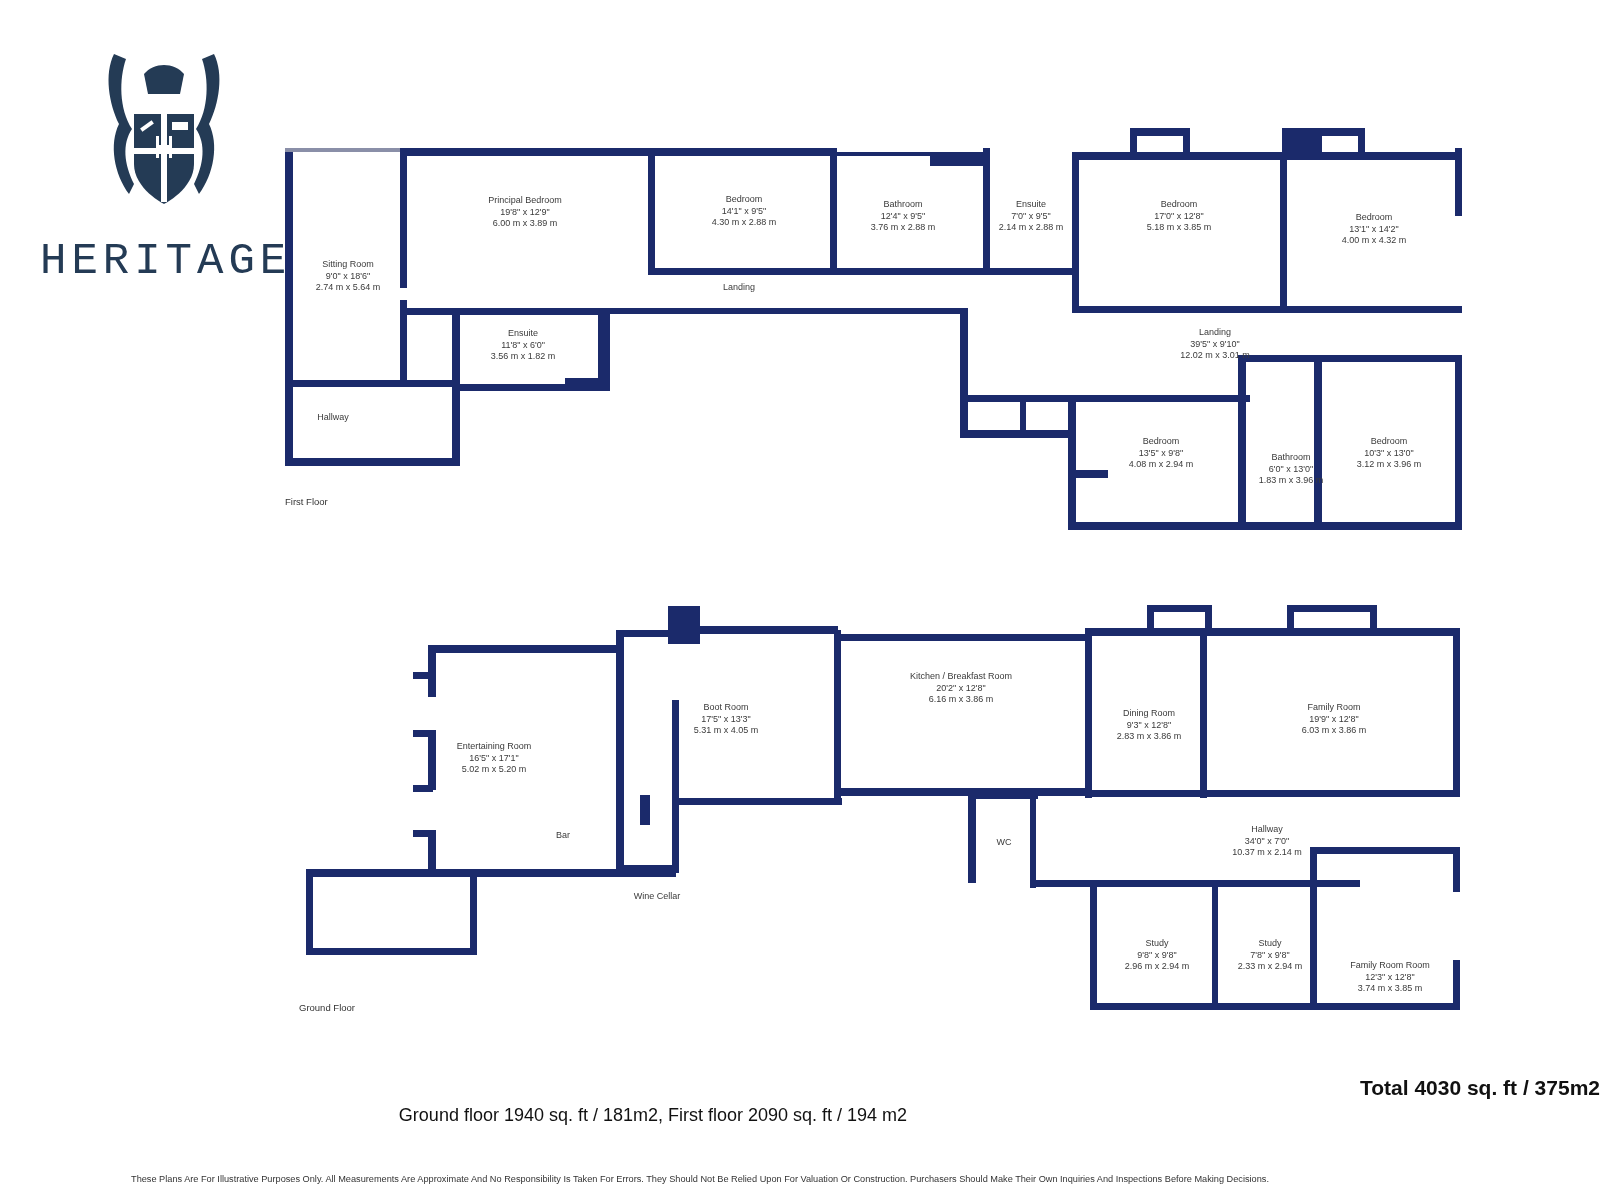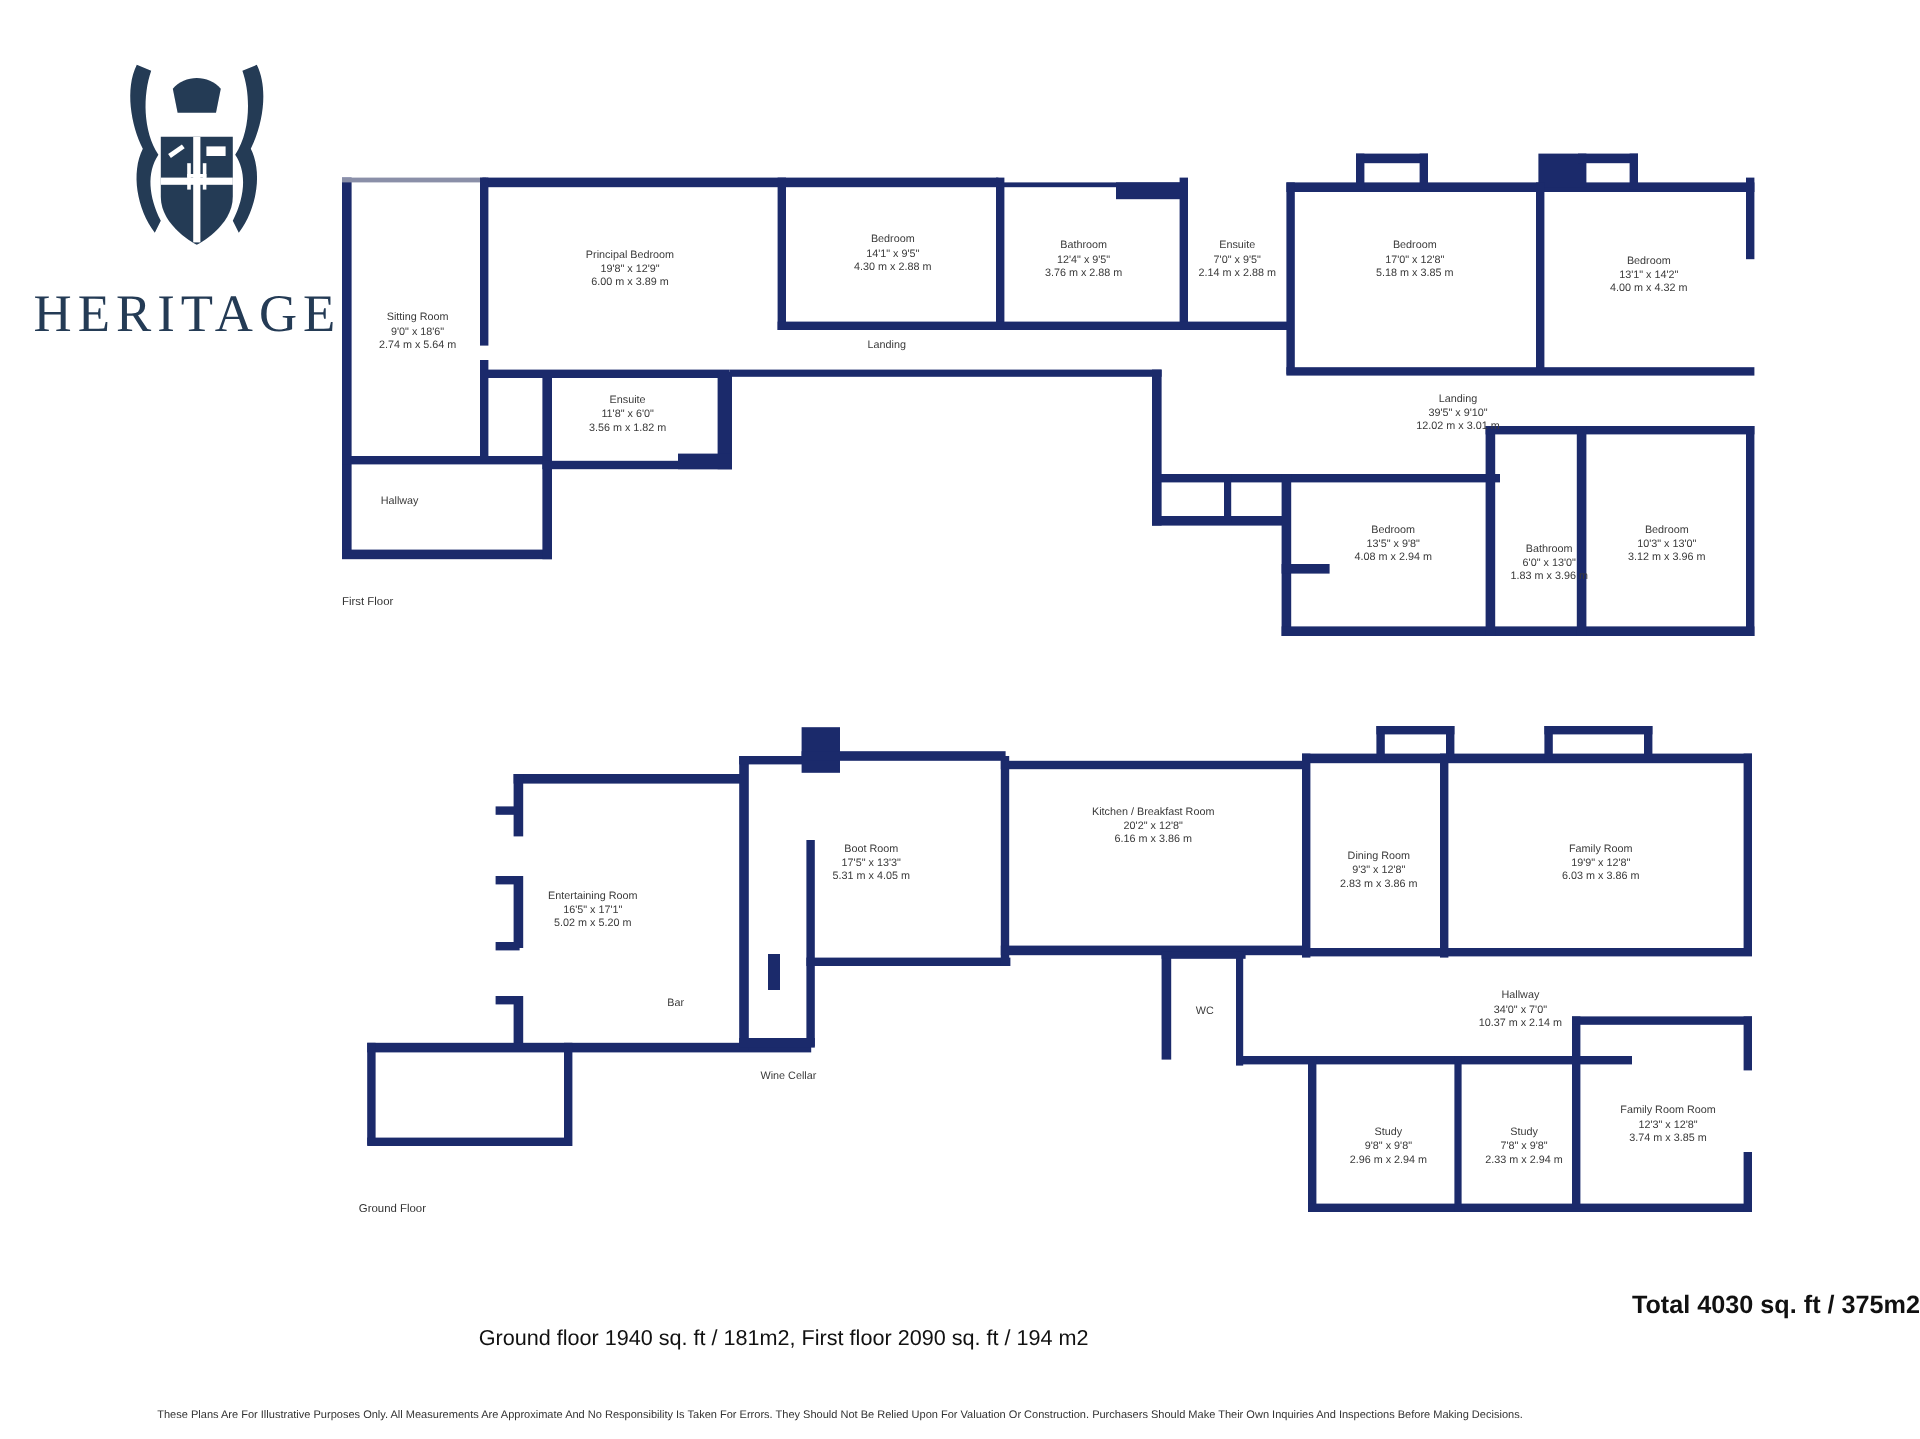--- a/index.html
+++ b/index.html
@@ -152,7 +152,7 @@
   <span class="nm">9'0" x 18'6"</span>
   <span class="nm">2.74 m x 5.64 m</span>
 </div>
-<div class="room-label" style="left:525px;top:224px">
+<div class="room-label" style="left:525px;top:212px">
   <span class="nm">Principal Bedroom</span>
   <span class="nm">19'8" x 12'9"</span>
   <span class="nm">6.00 m x 3.89 m</span>

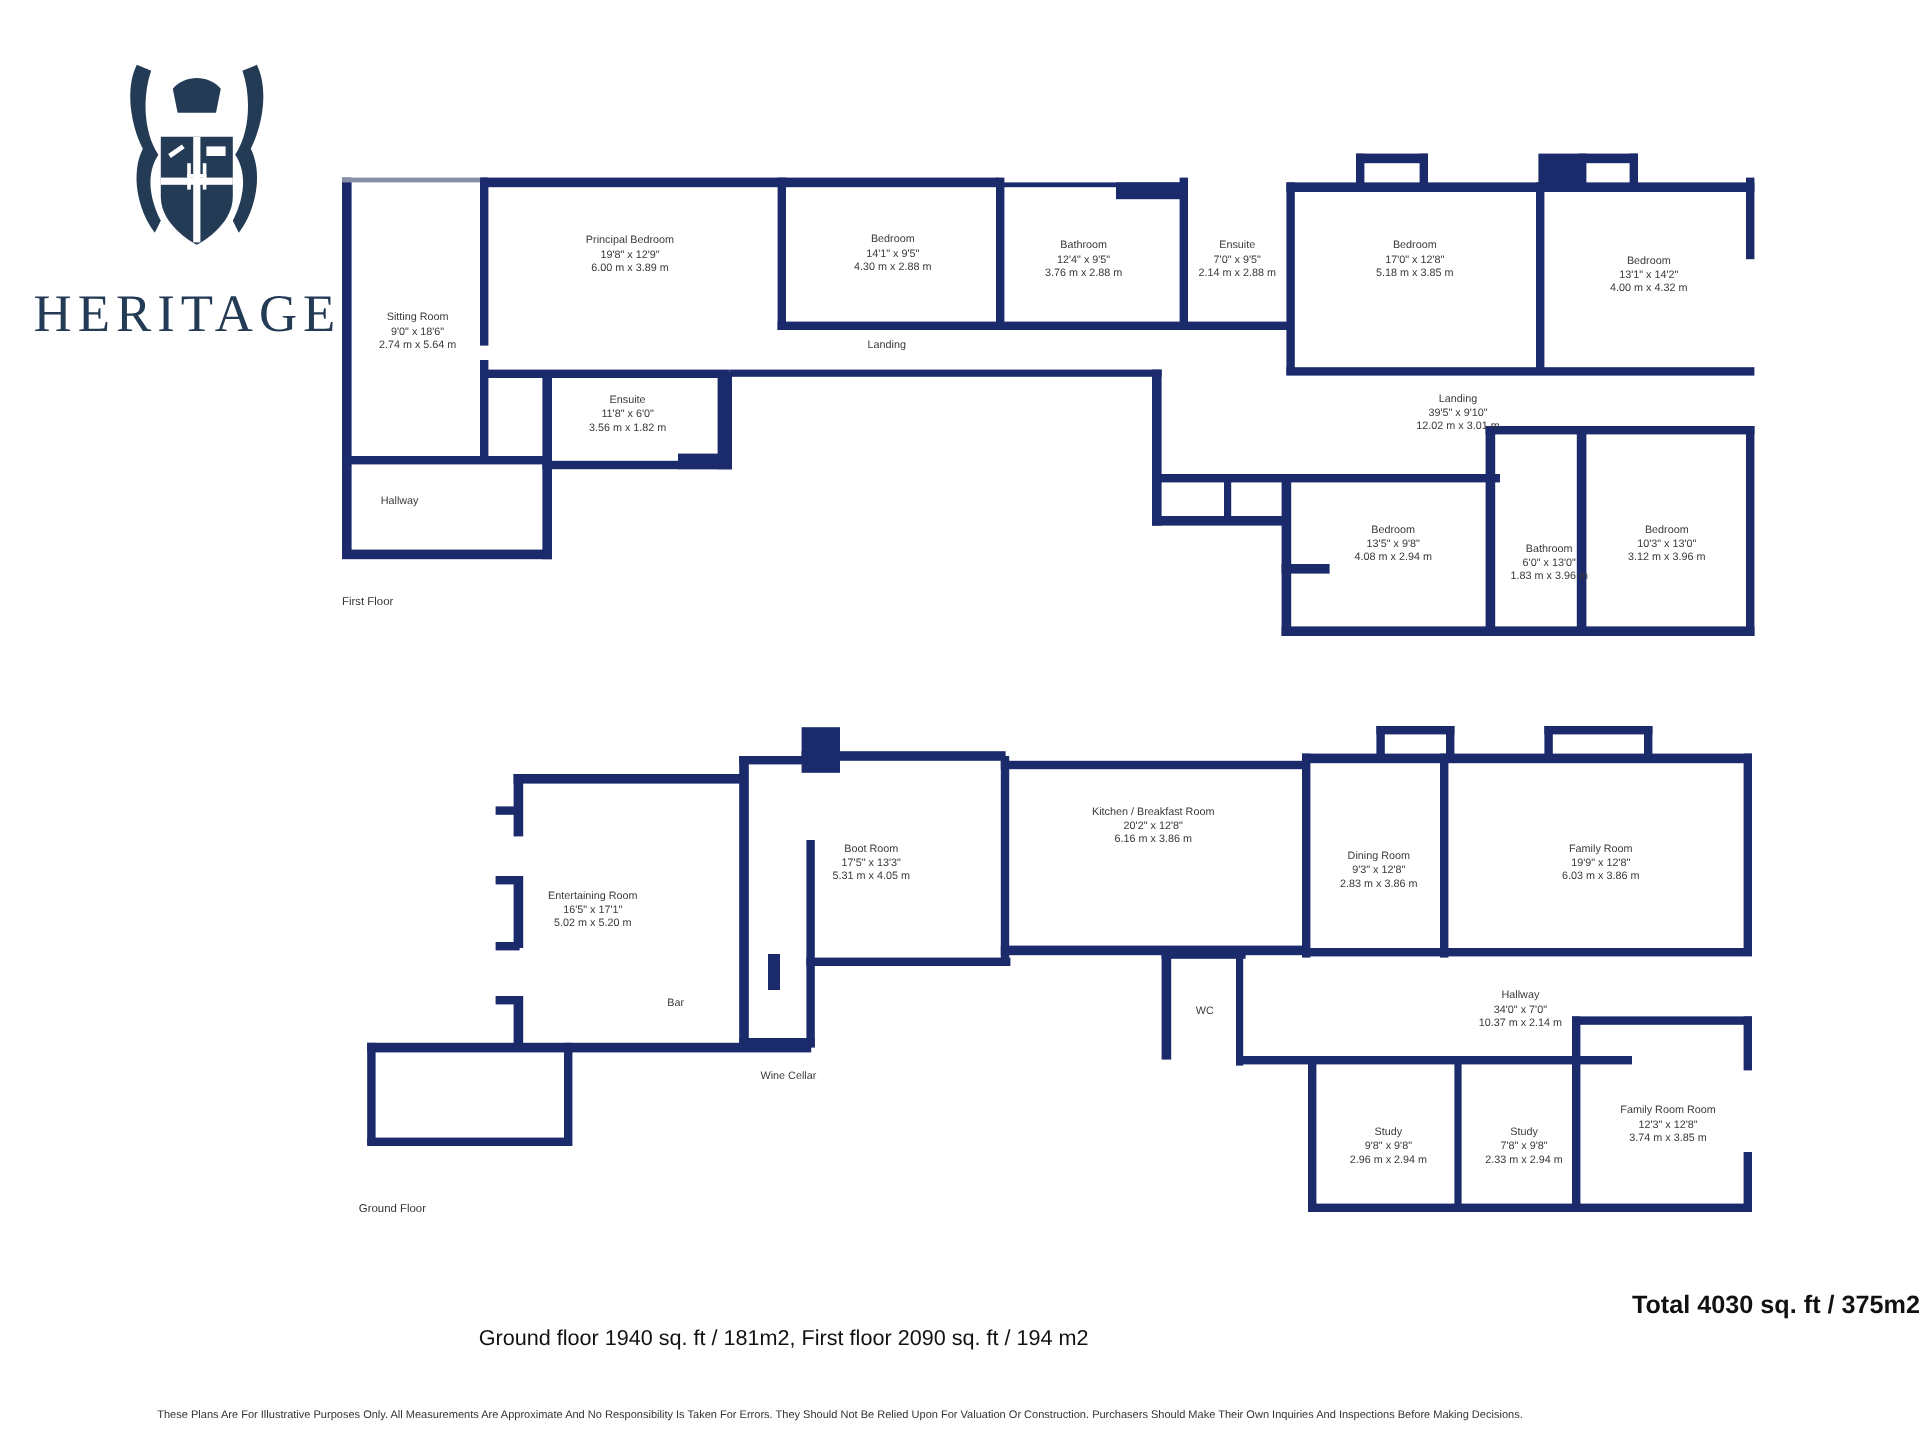--- a/index.html
+++ b/index.html
@@ -5,7 +5,7 @@
   html, body { margin:0; padding:0; background:#ffffff; }
   body { width:1600px; height:1199px; position:relative; overflow:hidden;
          font-family:"Liberation Sans", sans-serif; color:#2b2b2b; }
-  .brand-name { position:absolute; left:28px; top:236px; font-family:Liberation Serif, serif;
+  .brand-name { position:absolute; left:40px; top:236px; font-family:Liberation Mono, monospace;
                 font-size:44px; letter-spacing:5px; color:#243b55; }
   .crest { position:absolute; left:104px; top:44px; width:120px; height:170px; }
   svg.plan { position:absolute; left:0; top:0; }

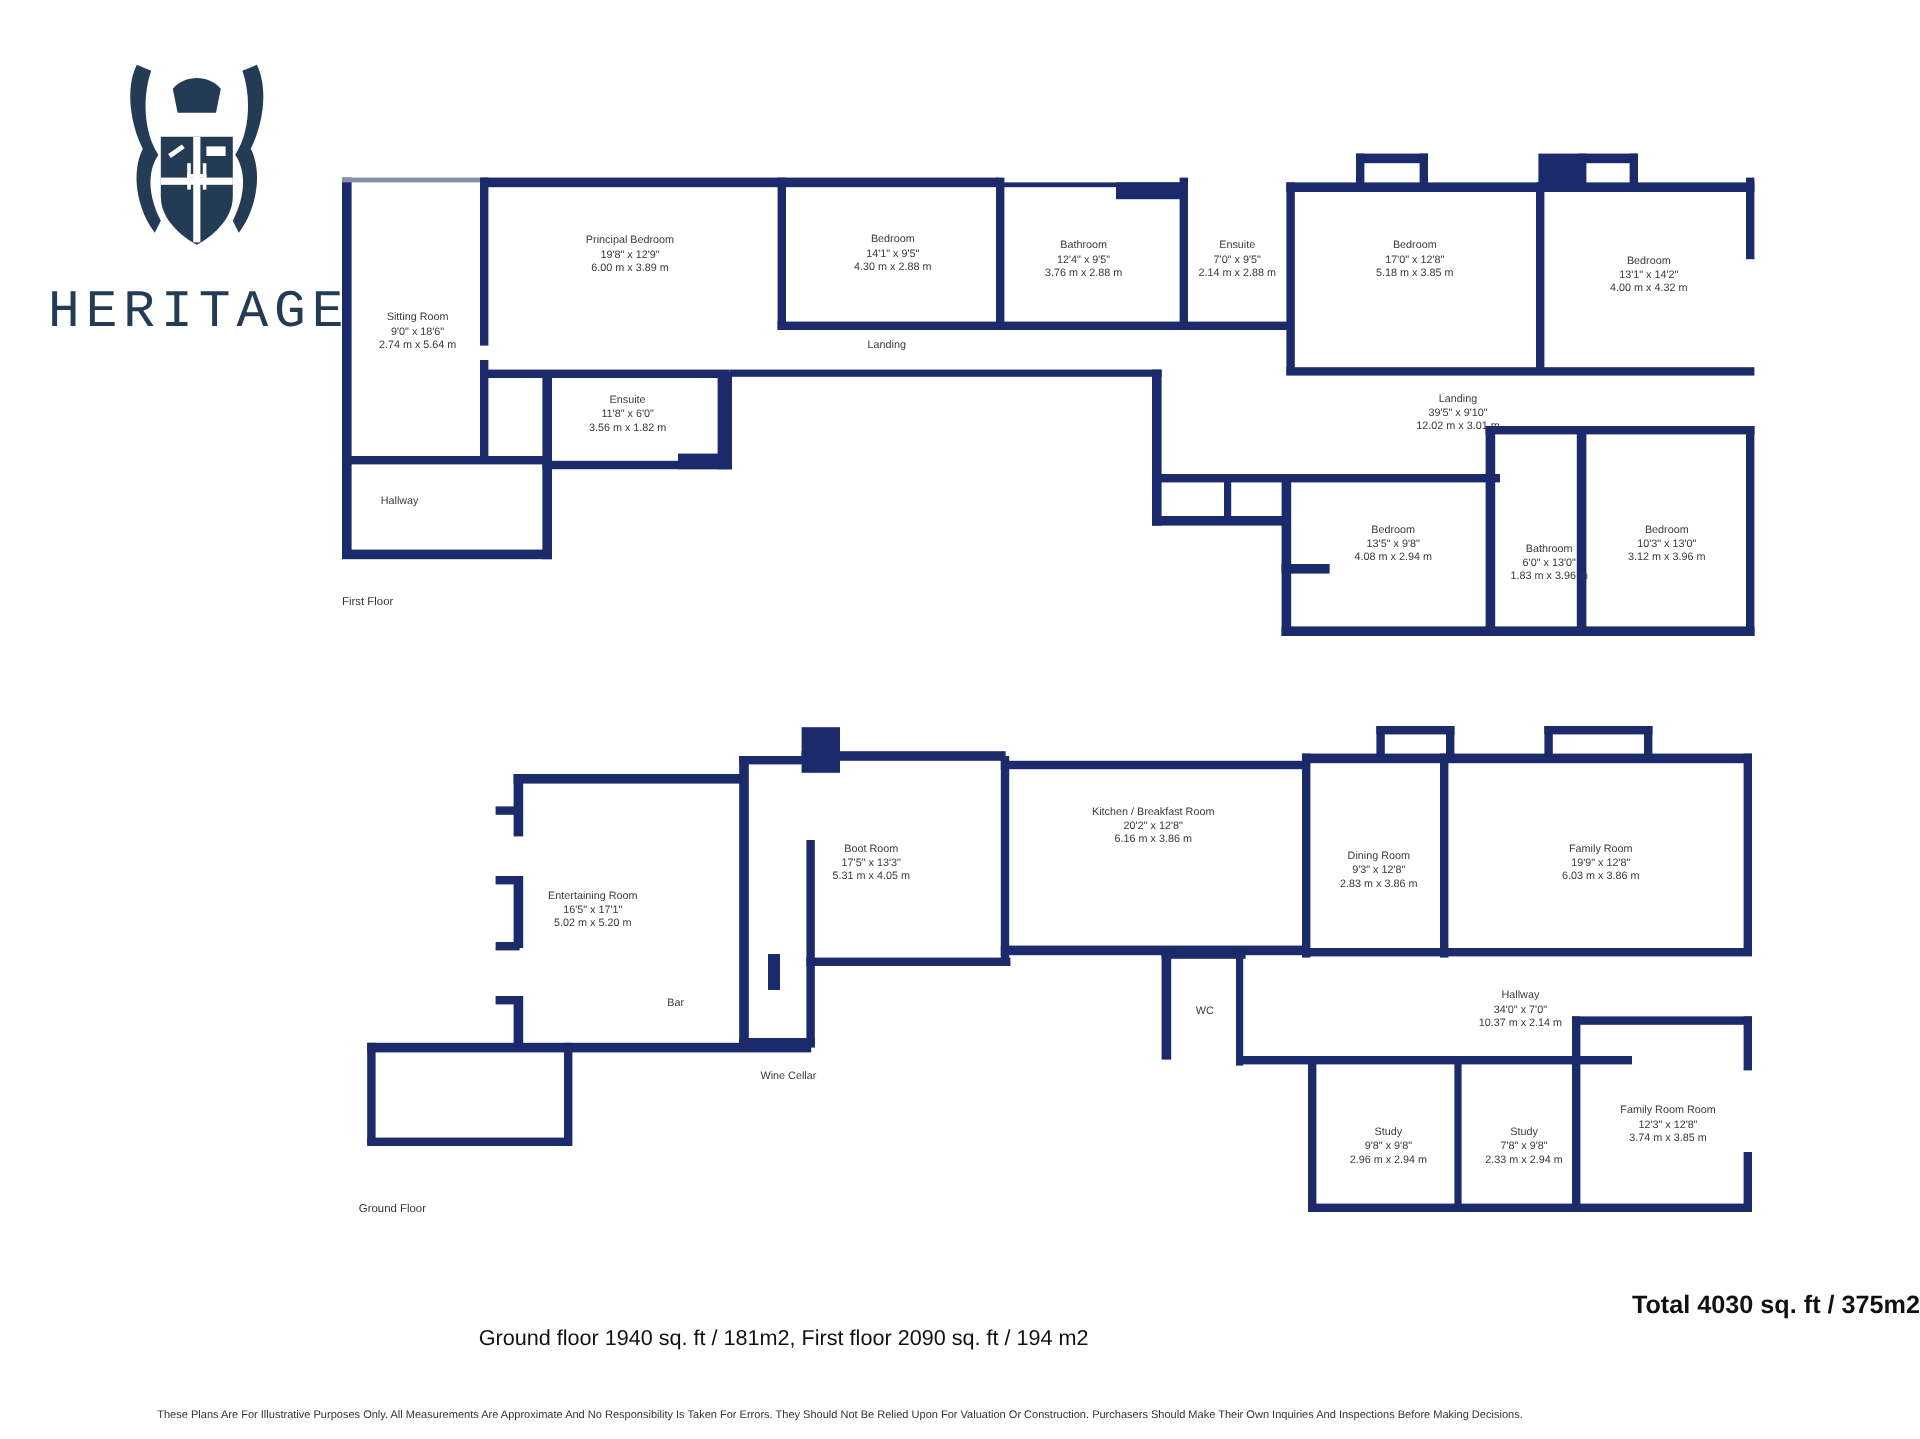--- a/index.html
+++ b/index.html
@@ -264,7 +264,7 @@
   <span class="nm">7'8" x 9'8"</span>
   <span class="nm">2.33 m x 2.94 m</span>
 </div>
-<div class="room-label" style="left:1390px;top:937px">
+<div class="room-label" style="left:1390px;top:977px">
   <span class="nm">Family Room Room</span>
   <span class="nm">12'3" x 12'8"</span>
   <span class="nm">3.74 m x 3.85 m</span>

